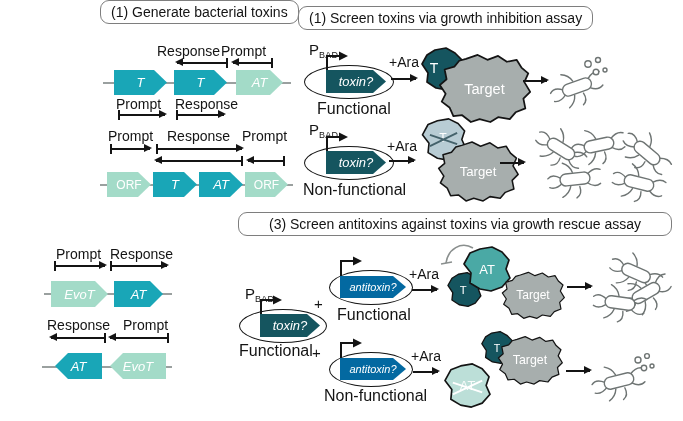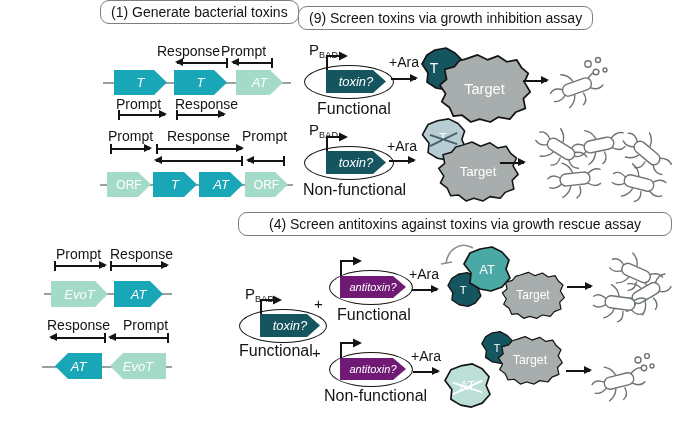--- a/index.html
+++ b/index.html
@@ -112,7 +112,7 @@
     </div>
 
   <div class="hdr" style="left:298px;top:6px">
-    <span>(9) Screen toxins via growth inhibition assay</span>
+    <span>(1) Screen toxins via growth inhibition assay</span>
   </div>
 
   <span class="pbad" style="left:309px;top:41px"><span>P</span><span class="sub">BAD</span></span>

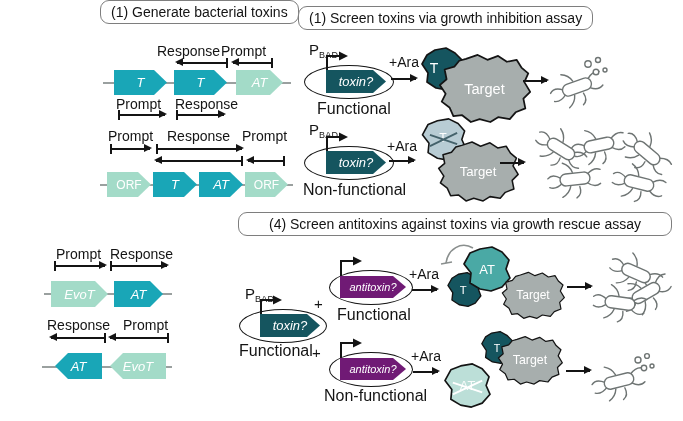--- a/index.html
+++ b/index.html
@@ -202,7 +202,7 @@
     </div>
 
   <div class="hdr" style="left:238px;top:212px;width:434px;text-align:center">
-    <span>(4) Screen antitoxins against toxins via growth rescue assay</span>
+    <span>(3) Screen antitoxins against toxins via growth rescue assay</span>
   </div>
 
   <span class="pbad" style="left:245px;top:285px"><span>P</span><span class="sub">BAD</span></span>

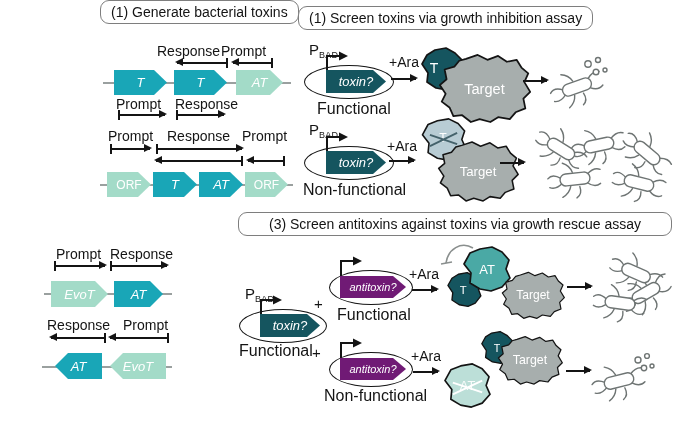--- a/index.html
+++ b/index.html
@@ -23,7 +23,7 @@
   .g-teal{background:#19a6b7;filter:drop-shadow(1px 0 0 #0d7280) drop-shadow(-1px 0 0 #0d7280) drop-shadow(0 1px 0 #0d7280) drop-shadow(0 -1px 0 #0d7280)}
   .g-pale{background:#a3dbc8;filter:drop-shadow(1px 0 0 #4fae9e) drop-shadow(-1px 0 0 #4fae9e) drop-shadow(0 1px 0 #4fae9e) drop-shadow(0 -1px 0 #4fae9e)}
   .g-dark{background:#15555f;filter:drop-shadow(1px 0 0 #0a2e34) drop-shadow(-1px 0 0 #0a2e34) drop-shadow(0 1px 0 #0a2e34) drop-shadow(0 -1px 0 #0a2e34)}
-  .g-med{background:#701a75;filter:drop-shadow(1px 0 0 #2e8b80) drop-shadow(-1px 0 0 #2e8b80) drop-shadow(0 1px 0 #2e8b80) drop-shadow(0 -1px 0 #2e8b80)}
+  .g-med{background:#0369a1;filter:drop-shadow(1px 0 0 #2e8b80) drop-shadow(-1px 0 0 #2e8b80) drop-shadow(0 1px 0 #2e8b80) drop-shadow(0 -1px 0 #2e8b80)}
   .up{font-style:normal}
   
   .ma{position:absolute;height:1.8px;background:#141414}

